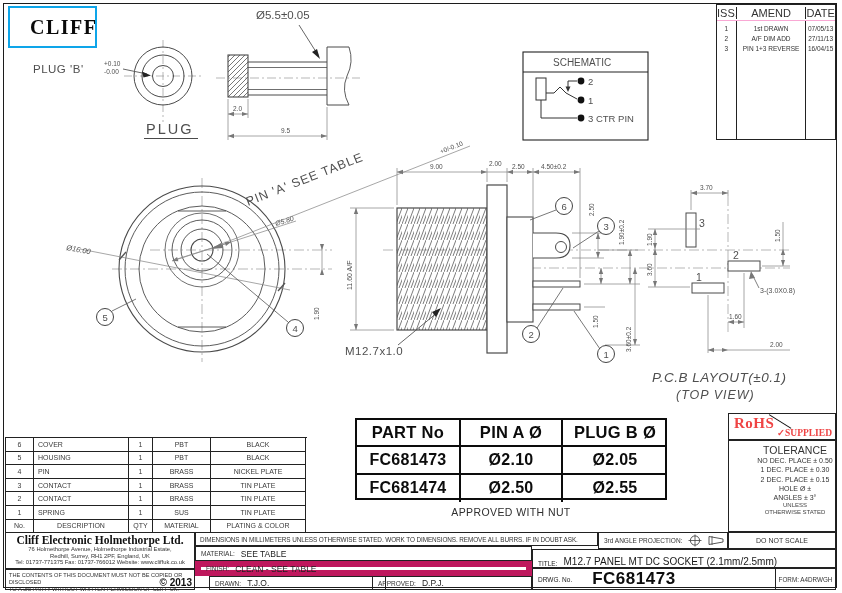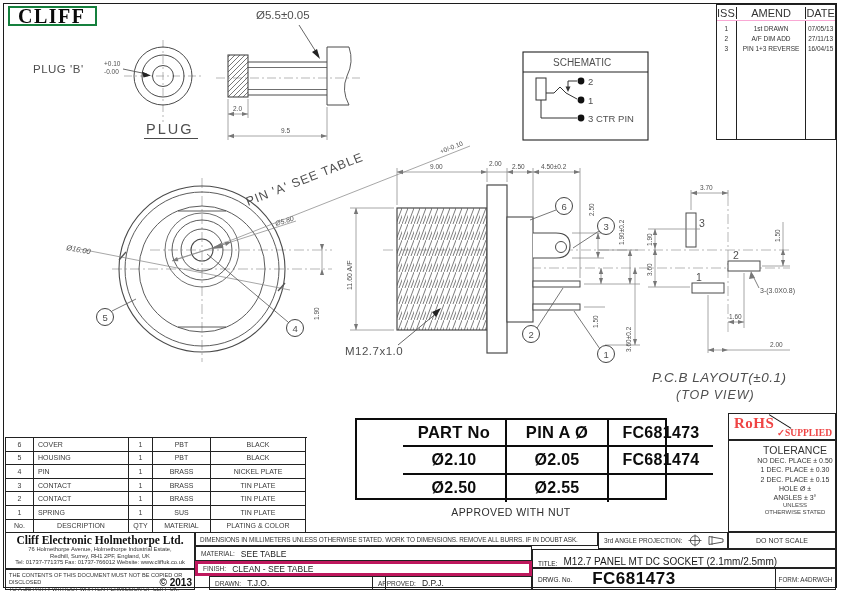--- a/index.html
+++ b/index.html
@@ -8,7 +8,7 @@
   .abs{position:absolute;box-sizing:border-box;}
   .cad-svg{position:absolute;left:0;top:0;}
   svg text{font-family:"Liberation Sans",sans-serif;fill:#4f4f4f;}
-  .logo-box{left:8px;top:6px;width:89px;height:20px;border:2px solid #15803d;display:flex;align-items:center;padding-left:8px;}
+  .logo-box{left:8px;top:6px;width:89px;height:42px;border:2px solid #0ea5e9;display:flex;align-items:center;padding-left:20px;}
   .logo-box span{font-family:"Liberation Serif",serif;font-weight:bold;font-size:20px;letter-spacing:1.5px;color:#0a0a0a;}
   
   .rev{left:716px;top:4px;width:120px;height:136px;border:1px solid #222;font-size:6.5px;color:#333;}

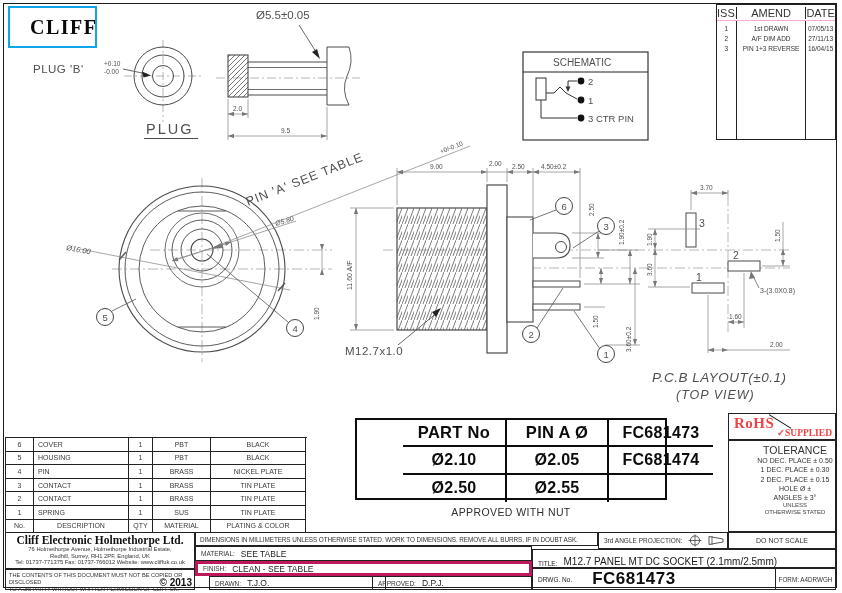--- a/index.html
+++ b/index.html
@@ -23,7 +23,7 @@
   .parts div{border-right:1px solid #222;border-bottom:1px solid #222;display:flex;align-items:center;justify-content:center;overflow:hidden;white-space:nowrap;}
   .parts div.lft{justify-content:flex-start;padding-left:4px;}
   
-  .pno{left:355px;top:418px;width:312px;height:82px;display:grid;grid-template-columns:104px 102px 104px;grid-auto-rows:27.3px;border:2px solid #0c0c0c;font-weight:bold;color:#0c0c0c;padding-left:46px;}
+  .pno{left:355px;top:418px;width:312px;height:82px;display:grid;grid-template-columns:104px 102px 104px;grid-auto-rows:27.3px;border:2px solid #0c0c0c;font-weight:bold;color:#0c0c0c;}
   .pno div{border-right:2px solid #0c0c0c;border-bottom:2px solid #0c0c0c;display:flex;align-items:center;justify-content:center;font-size:16.5px;letter-spacing:0.3px;}
   .pno div:nth-child(3n){border-right:none;}
   .pno div:nth-child(n+7){border-bottom:none;}

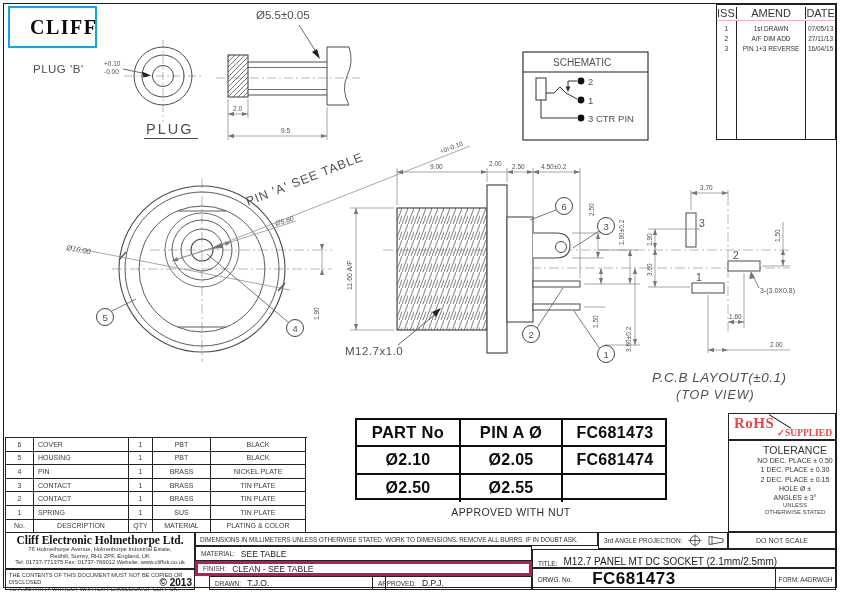--- a/index.html
+++ b/index.html
@@ -368,6 +368,7 @@
   <div class="abs pno">
     <div>PART No</div>
     <div>PIN A Ø</div>
+    <div>PLUG B Ø</div>
     <div class="val">FC681473</div>
     <div class="val">Ø2.10</div>
     <div class="val">Ø2.05</div>

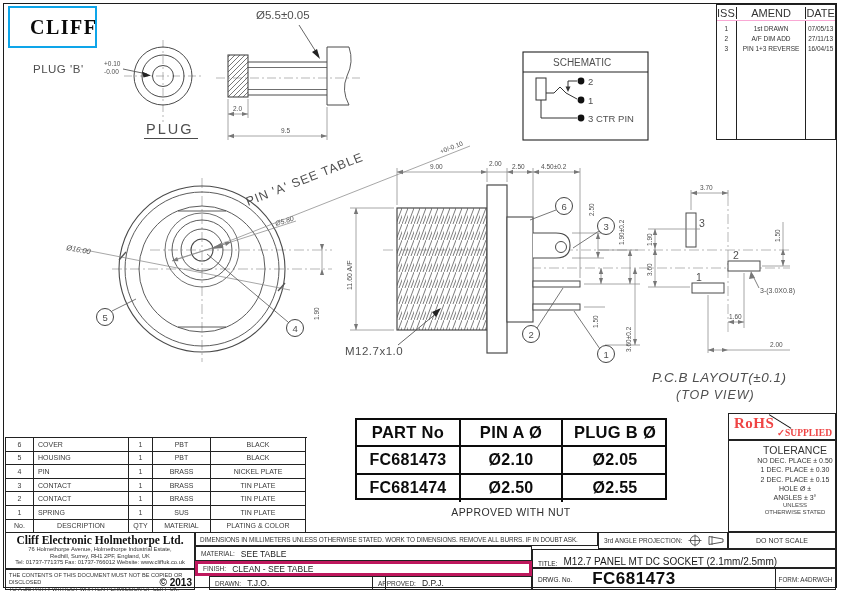--- a/index.html
+++ b/index.html
@@ -48,7 +48,7 @@
   .copyright .cy{position:absolute;right:2px;bottom:1px;font-size:10px;font-weight:bold;color:#111;text-align:right;}
   .notestrip{left:195px;top:532px;width:403px;height:14px;border:1px solid #222;display:flex;align-items:center;padding-left:4px;font-size:6.4px;color:#333;letter-spacing:-0.1px;}
   .mrow{left:195px;top:546px;width:337px;height:15px;border:1px solid #222;display:flex;align-items:center;color:#333;}
-  .frow{left:195px;top:561px;width:337px;height:15px;border:3px solid #be185d;display:flex;align-items:center;color:#333;}
+  .frow{left:195px;top:561px;width:337px;height:15px;border:6px solid #be185d;display:flex;align-items:center;color:#333;}
   .drawn{left:209px;top:576px;width:177px;height:14px;border:1px solid #222;display:flex;align-items:center;color:#333;}
   .approved{left:372px;top:576px;width:160px;height:14px;border:1px solid #222;display:flex;align-items:center;color:#333;}
   .lbl{font-size:6.5px;margin:0 6px 0 5px;}

